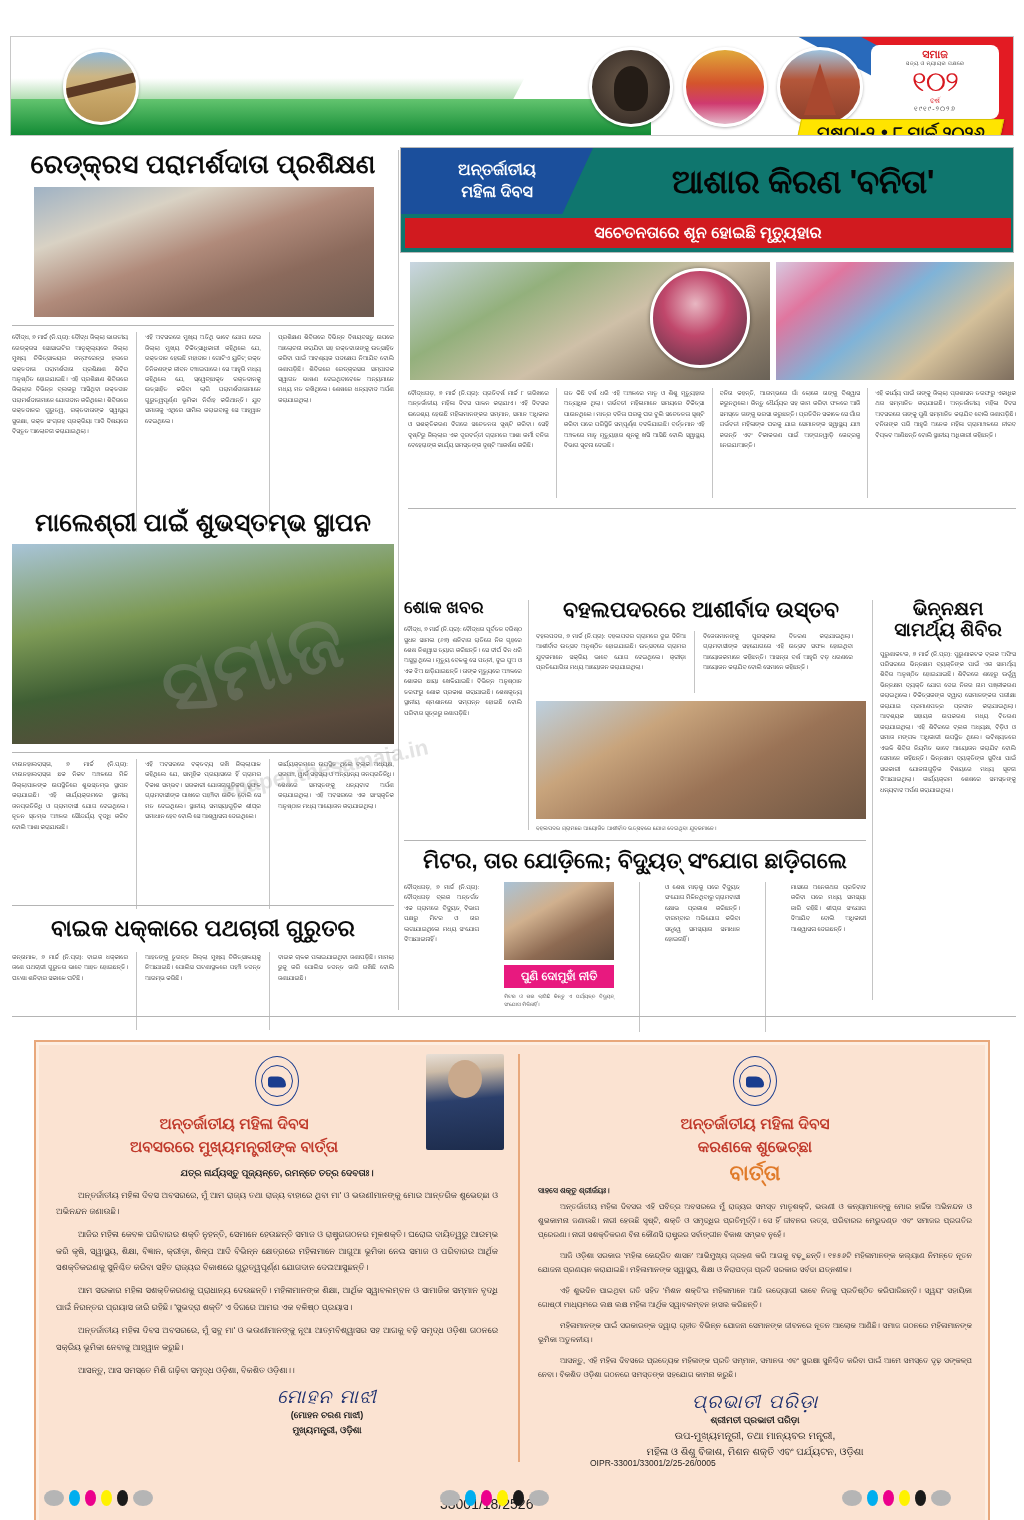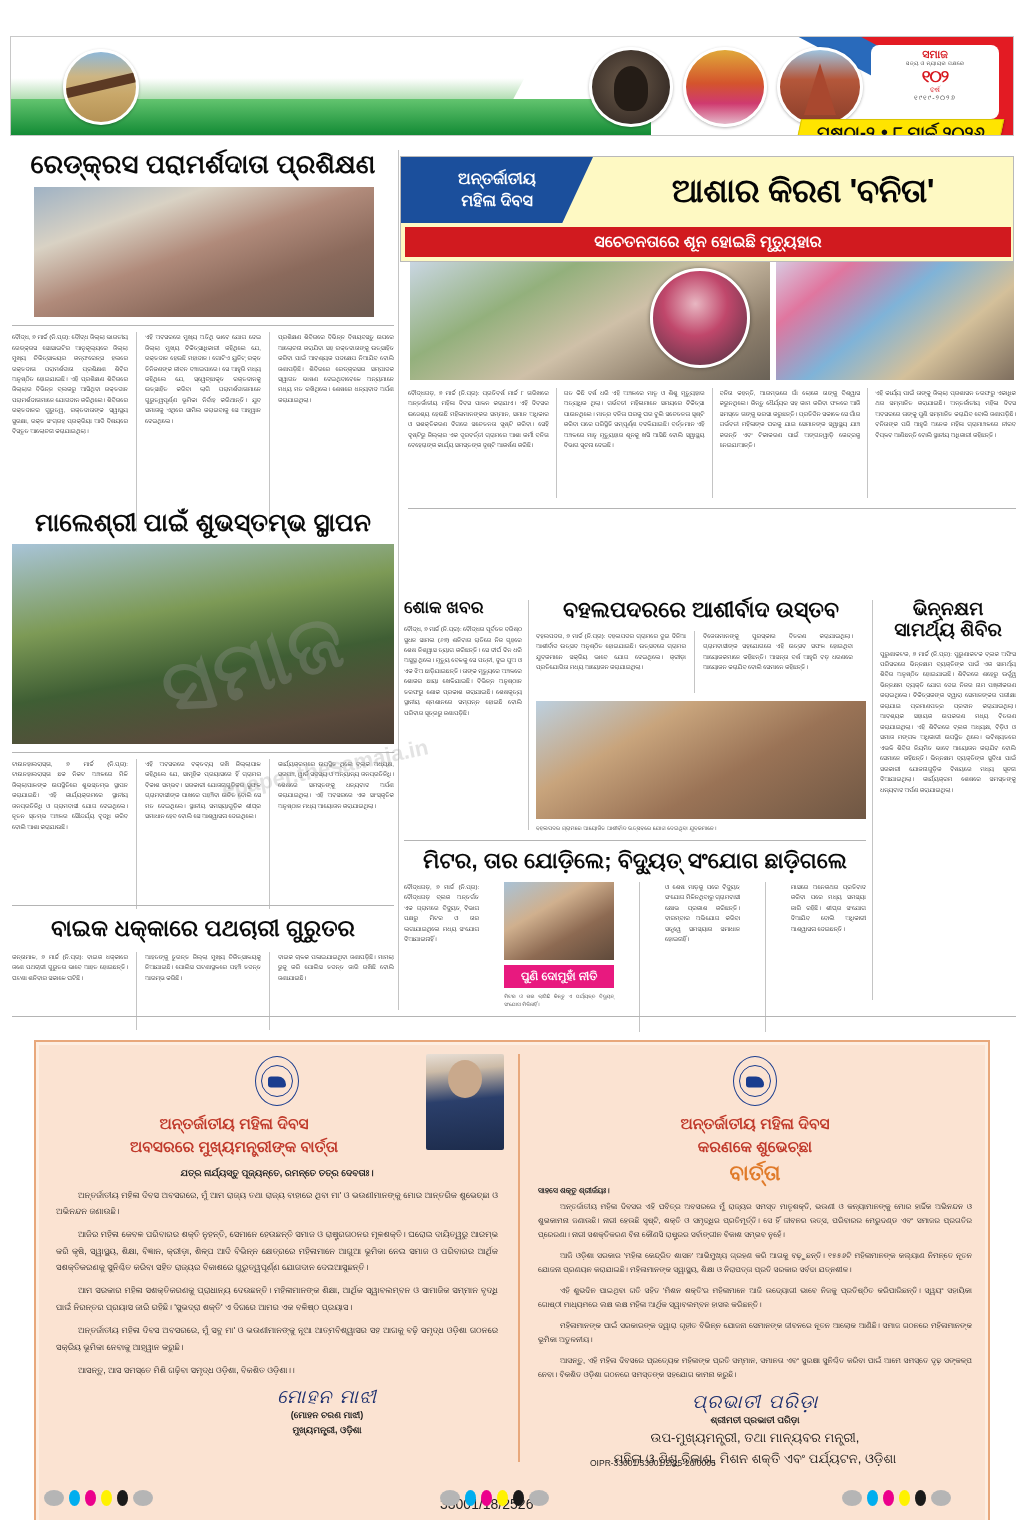--- a/index.html
+++ b/index.html
@@ -74,7 +74,7 @@
   }
   .mh-logo .l1 { font-size: 11px; color:#d71920; font-weight:bold; line-height:1; }
   .mh-logo .l2 { font-size: 5.5px; color:#333; letter-spacing:.3px; line-height:1.4;}
-  .mh-logo .l3 { font-size: 17px; color:#d71920; font-weight:bold; line-height:1; letter-spacing:-1px;}
+  .mh-logo .l3 { font-size: 28px; color:#d71920; font-weight:normal; line-height:1; letter-spacing:-1px;}
   .mh-logo .l4 { font-size: 7px; color:#d71920; line-height:1.3;}
   .mh-logo .l5 { font-size: 7px; color:#444; letter-spacing:1px;}
 

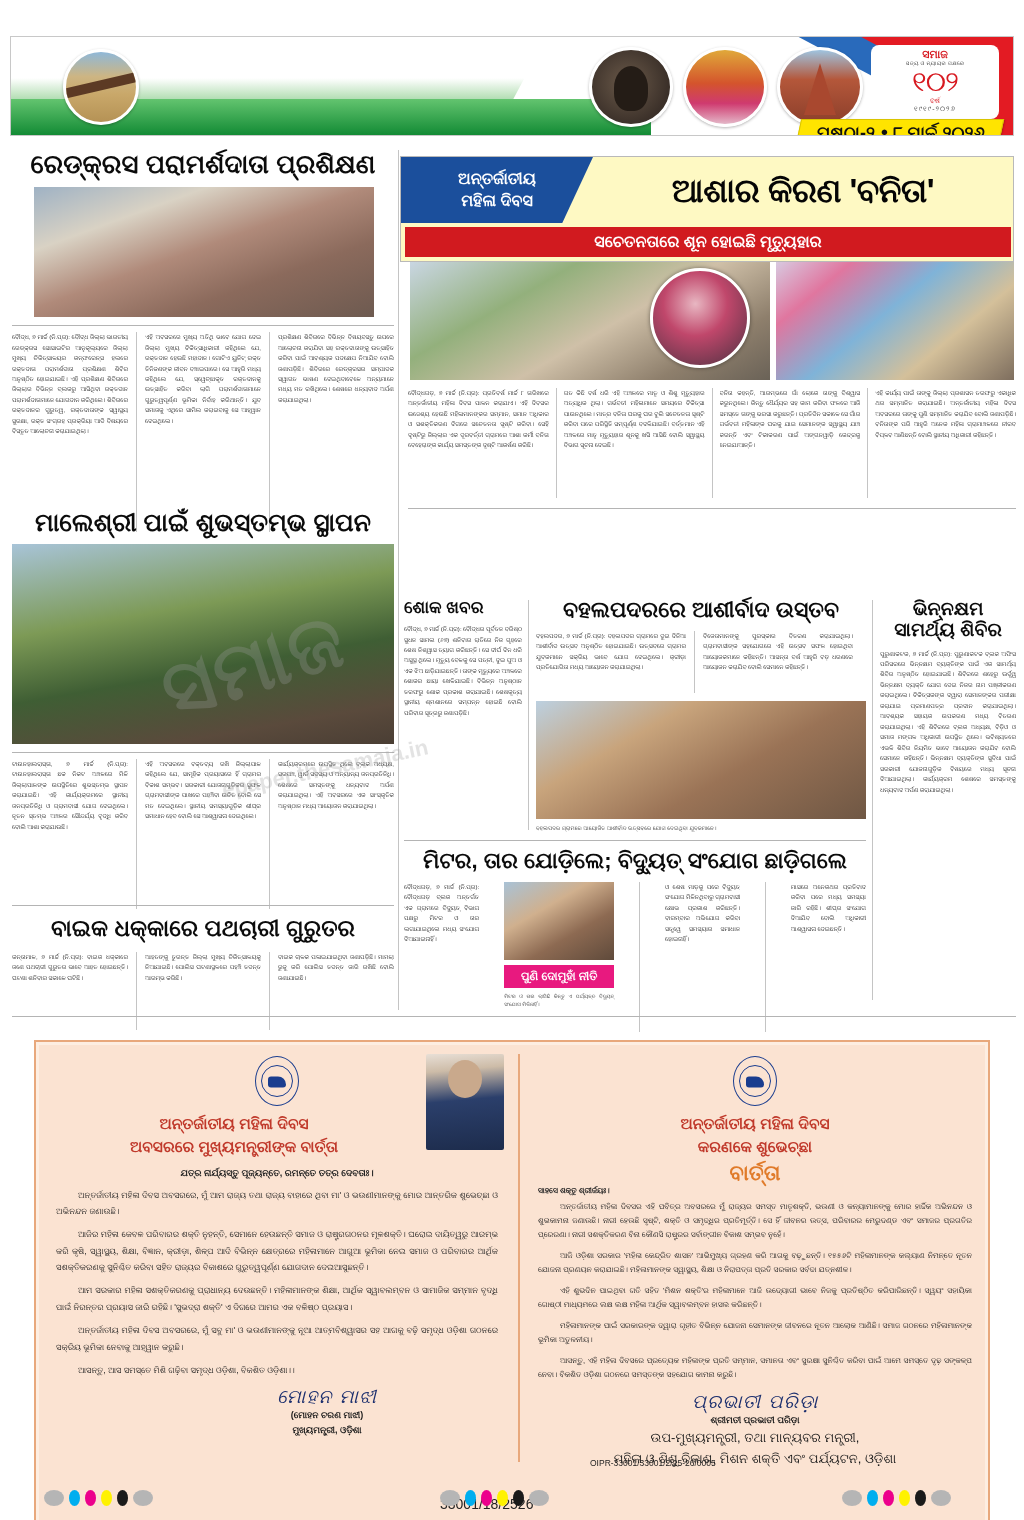--- a/index.html
+++ b/index.html
@@ -115,8 +115,8 @@
 
   
   .feature-box {
-    position:absolute; left: 400px; top: 156px; width: 614px; height: 106px;
-    border: 1px solid #b9b9b9; background:#fef9c3;
+    position:absolute; left: 400px; top: 147px; width: 614px; height: 106px;
+    border: 1px solid #b9b9b9; background:#0f766e;
   }
   .feat-tag {
     position:absolute; left:0; top:0; width: 192px; height: 66px;

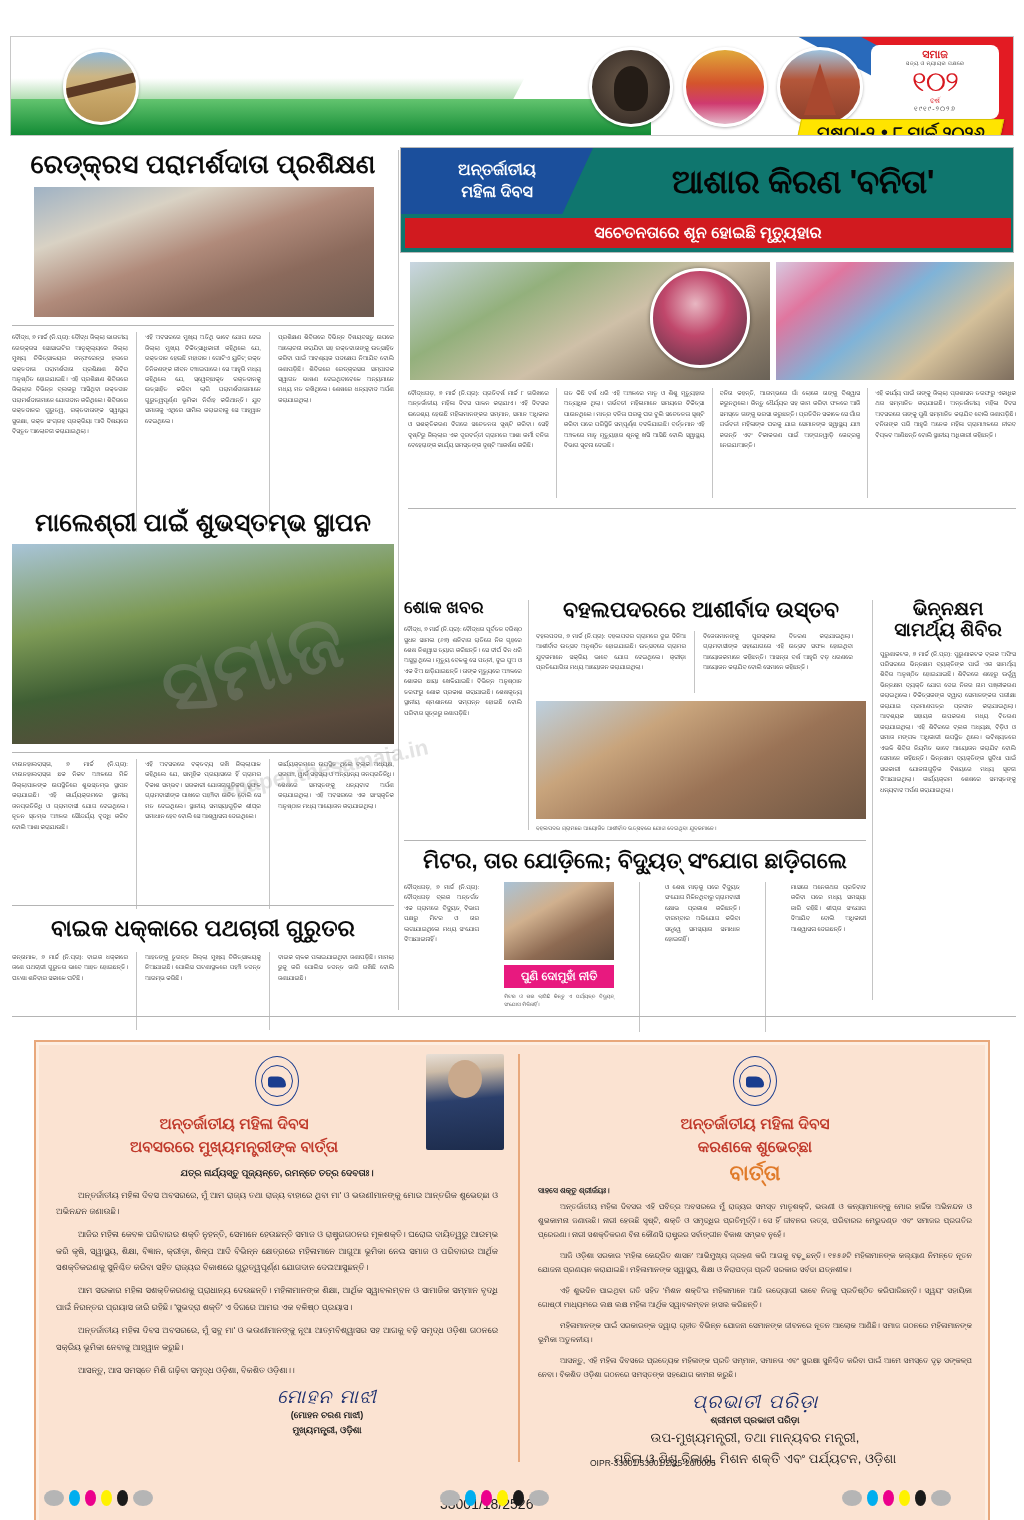--- a/index.html
+++ b/index.html
@@ -199,7 +199,7 @@
     font-size: 19px; color:#1c2f6e; text-align:center; letter-spacing:1px;
   }
   .sign-name { font-weight:bold; font-size: 9px; color:#1a1a1a; text-align:center; line-height:1.6; }
-  .sign-sub  { font-size: 13px; color:#1a1a1a; text-align:center; line-height:1.6; }
+  .sign-sub  { font-size: 10px; color:#1a1a1a; text-align:center; line-height:1.6; }
 
   
   .reg-group { position:absolute; bottom: 14px; display:flex; align-items:center; gap: 5px; }

